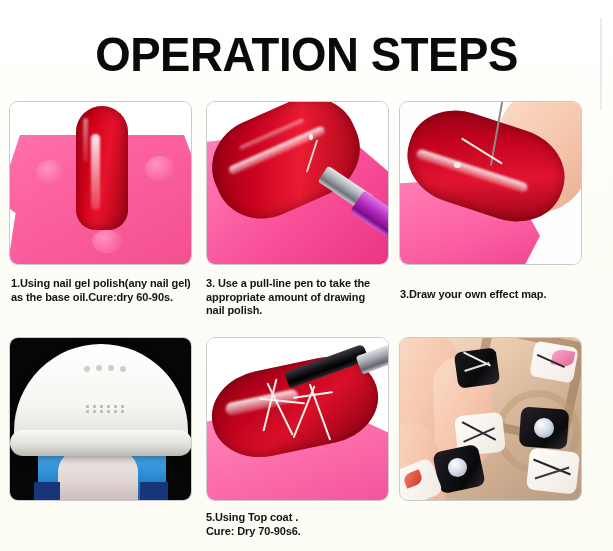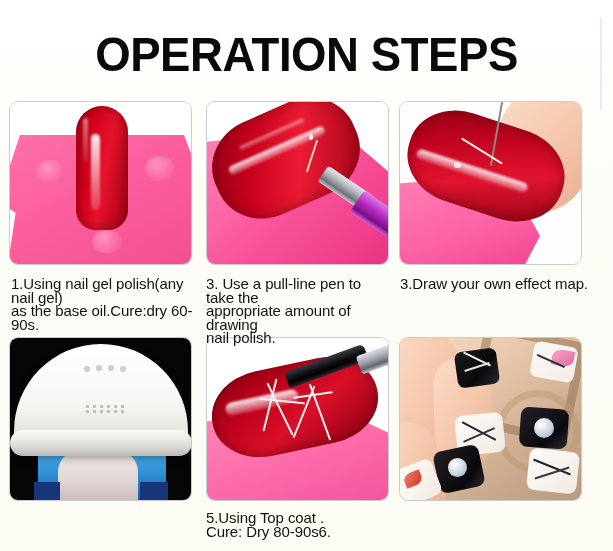--- a/index.html
+++ b/index.html
@@ -69,8 +69,8 @@
   .caption {
     position: absolute;
     font-family: "Liberation Sans", sans-serif;
-    font-size: 15px;
-    font-weight: 400;
+    font-size: 11px;
+    font-weight: 700;
     color: #131313;
     line-height: 13.6px;
     letter-spacing: -0.1px;

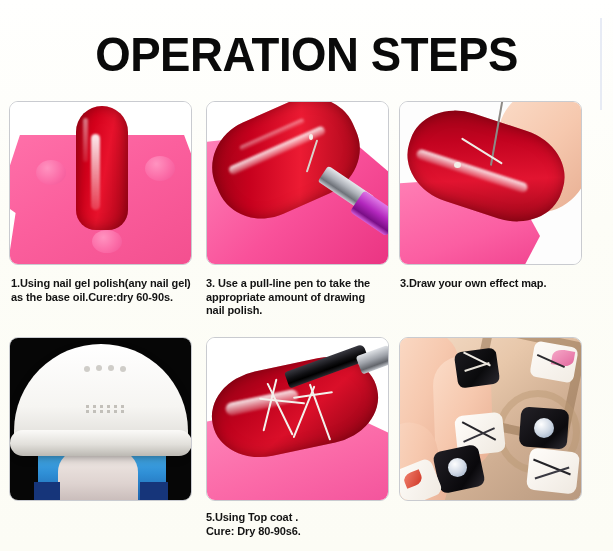--- a/index.html
+++ b/index.html
@@ -78,7 +78,7 @@
   }
   .cap1 { top: 277px; left: 11px;  width: 190px; }
   .cap2 { top: 277px; left: 206px; width: 185px; }
-  .cap3 { top: 277px; left: 400px; width: 200px; }
+  .cap3 { top: 288px; left: 400px; width: 200px; }
   .cap4 { top: 511px; left: 11px;  width: 190px; }
   .cap5 { top: 511px; left: 206px; width: 180px; }
   .cap6 { top: 518px; left: 400px; width: 205px; }

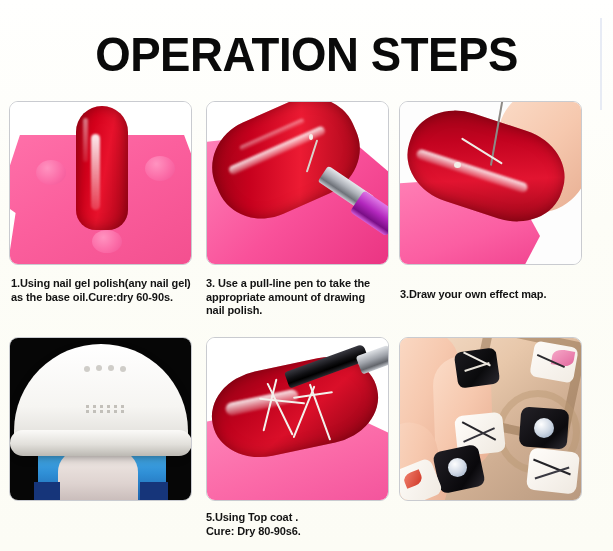--- a/index.html
+++ b/index.html
@@ -308,7 +308,7 @@
 nail polish.</div>
   <div class="caption cap3">3.Draw your own effect map.</div>
   <div class="caption cap5">5.Using Top coat .
-Cure: Dry 80-90s6.</div>
+Cure: Dry 70-90s6.</div>
 
 </div>
 

